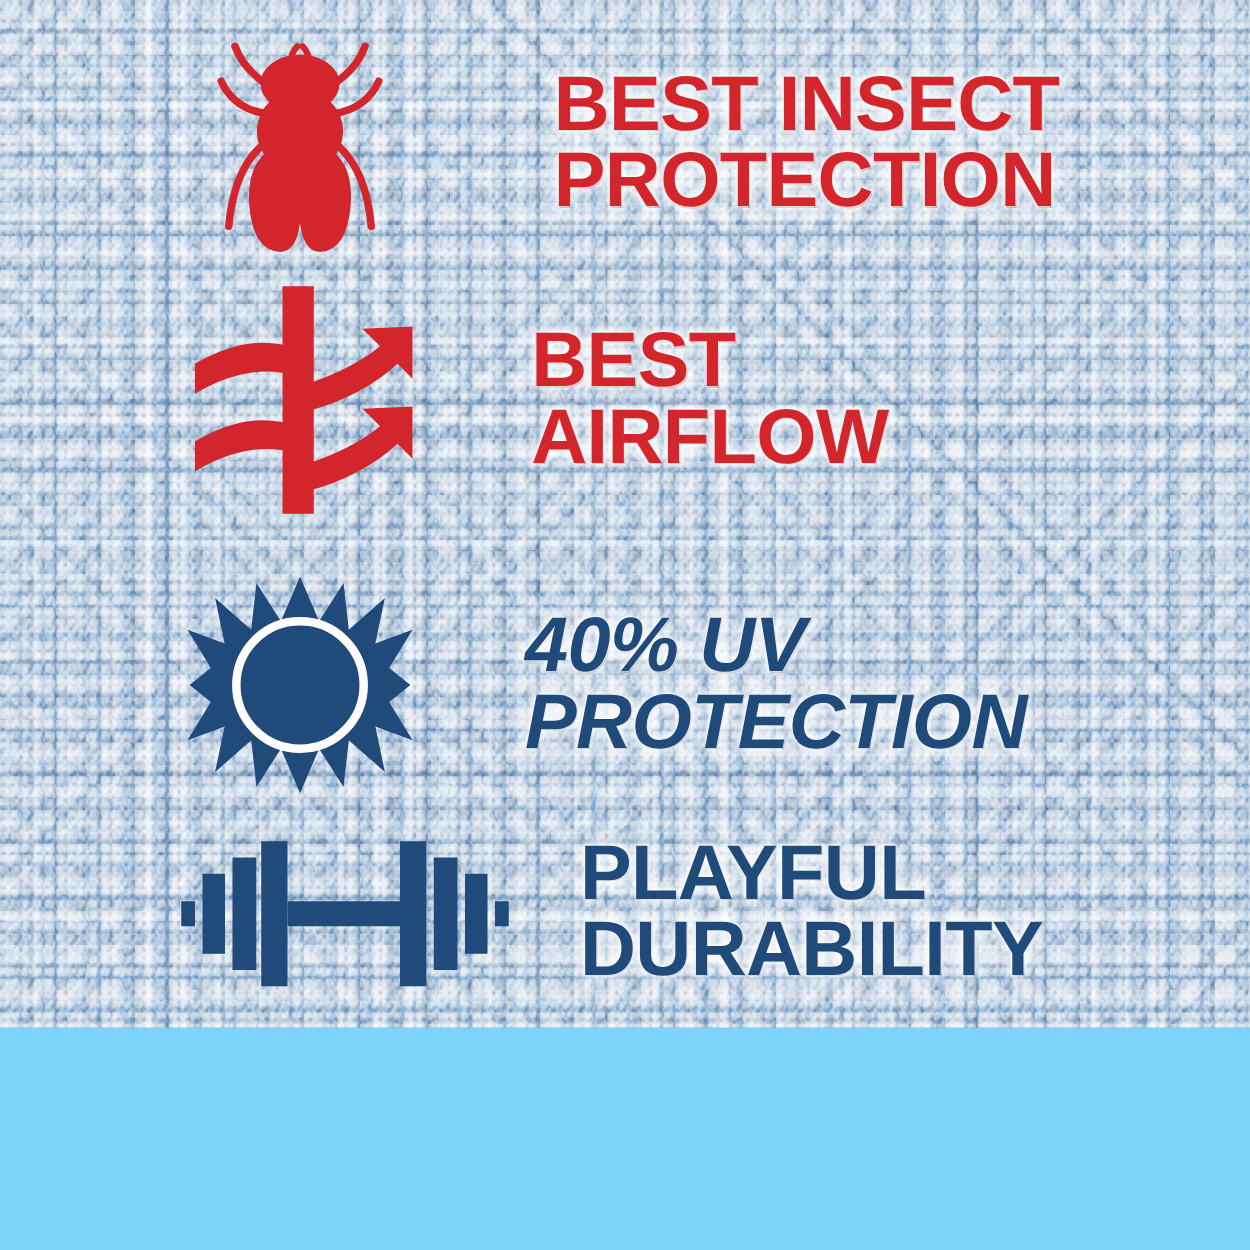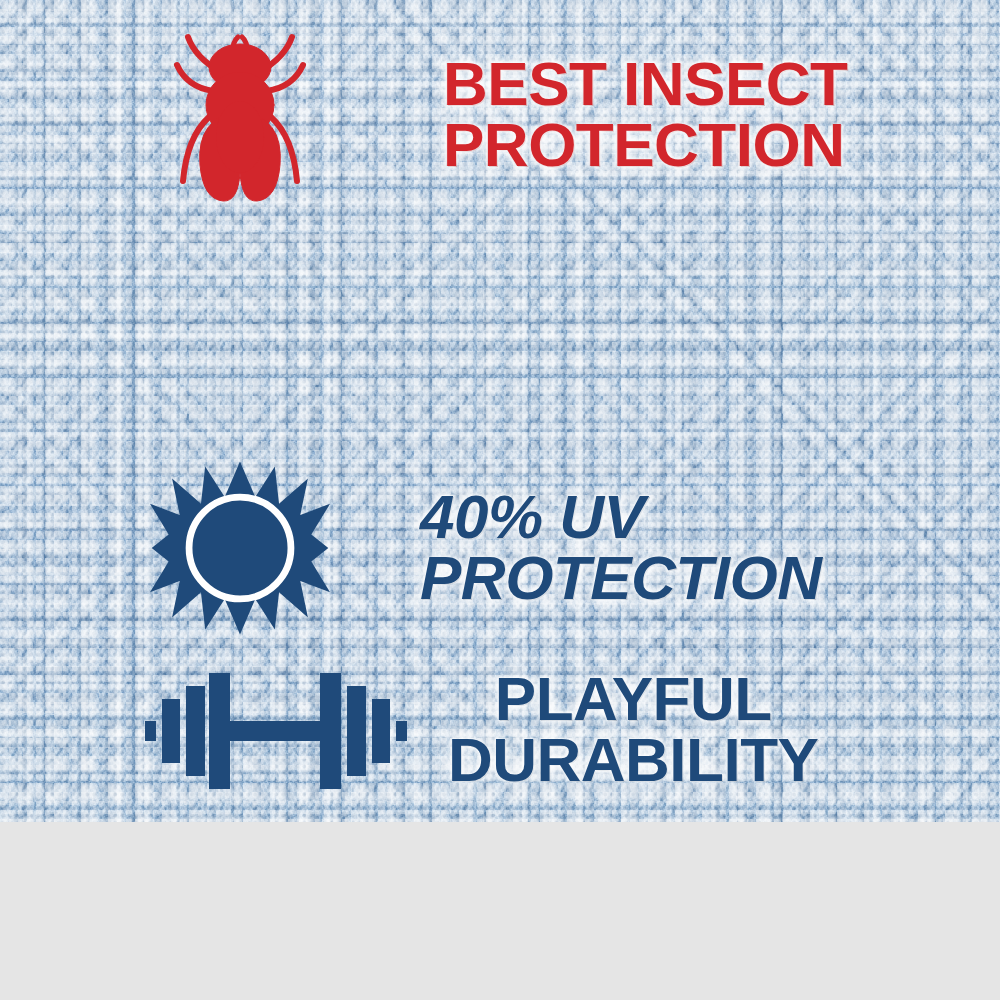--- a/index.html
+++ b/index.html
@@ -9,7 +9,7 @@
     position:relative;
     width:1000px;height:1000px;
     overflow:hidden;
-    background:#e5e5e5;
+    background:#7dd3fc;
   }
 
   

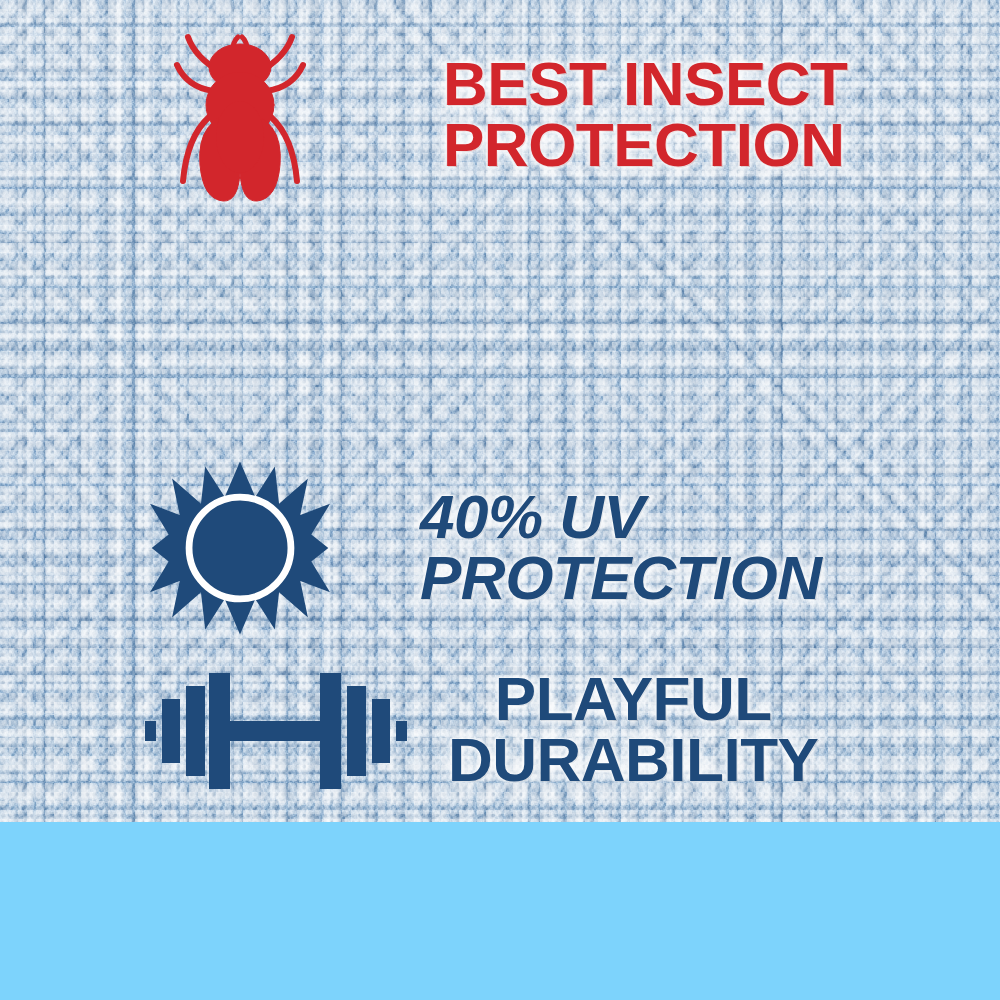--- a/index.html
+++ b/index.html
@@ -141,6 +141,30 @@
     </div>
   </div>
 
+  <div class="row" style="left:150px;top:220px;width:830px;height:200px;">
+
+    <div class="icon-cell" style="width:180px;height:200px;">
+      <svg width="180" height="190" viewBox="0 0 180 190" aria-hidden="true">
+        <g fill="#d2262c">
+
+          <rect x="76" y="4" width="25" height="182"></rect>
+
+          <path d="M6 66 q44 -26 82 -12 l0 22 q-38 -12 -82 14 z"></path>
+
+          <path d="M6 128 q44 -26 82 -12 l0 22 q-38 -12 -82 14 z"></path>
+
+          <path d="M96 82 q36 -12 58 -30 l-14 -14 l46 -2 l-4 44 l-14 -14 q-28 26 -72 38 z"></path>
+
+          <path d="M96 146 q36 -12 58 -30 l-14 -14 l46 -2 l-4 44 l-14 -14 q-28 26 -72 38 z"></path>
+        </g>
+      </svg>
+    </div>
+
+    <div class="text-cell" style="margin-left:95px;">
+      <p class="headline red" style="font-size:62px;">BEST
+AIRFLOW</p>
+    </div>
+  </div>
 
   <div class="row" style="left:150px;top:440px;width:830px;height:215px;">
 

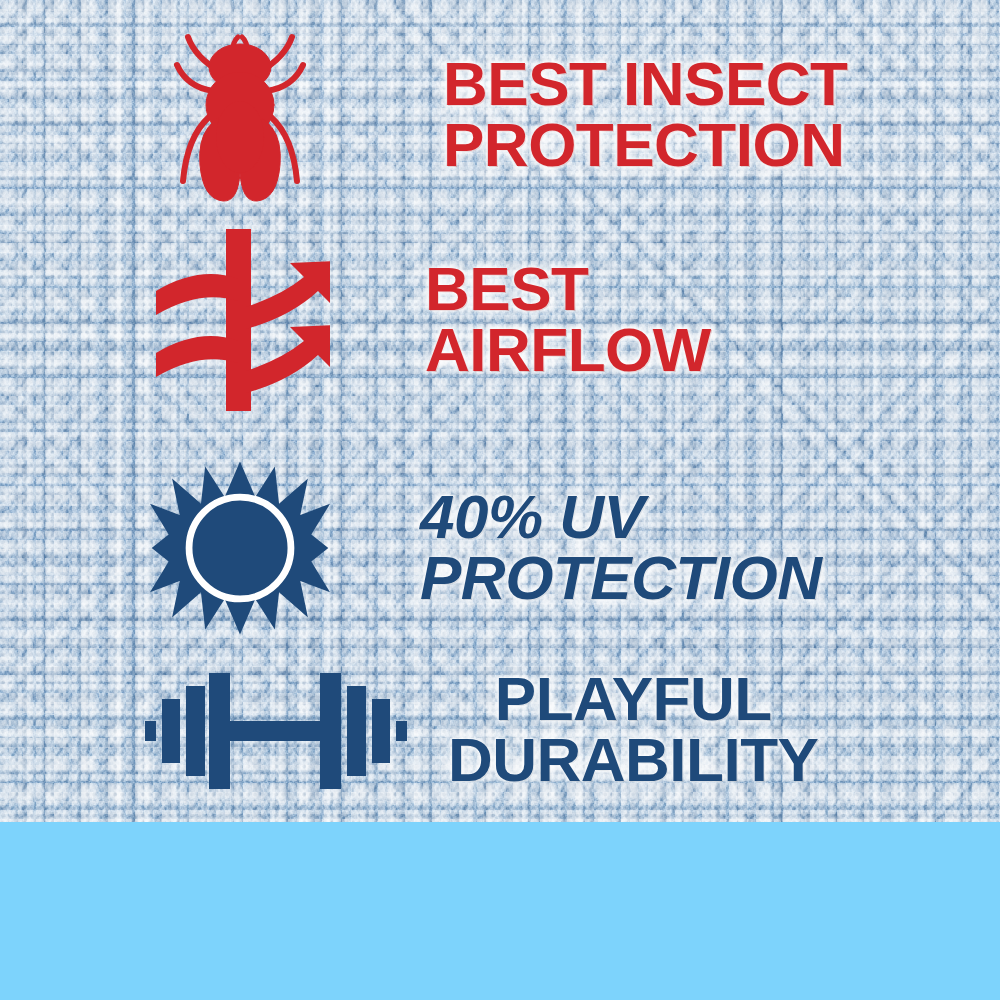--- a/index.html
+++ b/index.html
@@ -207,7 +207,7 @@
       </svg>
     </div>
 
-    <div class="text-cell" style="margin-left:28px;text-align:center;">
+    <div class="text-cell" style="margin-left:44px;">
       <p class="headline navy" style="font-size:62px;">PLAYFUL
 DURABILITY</p>
     </div>

